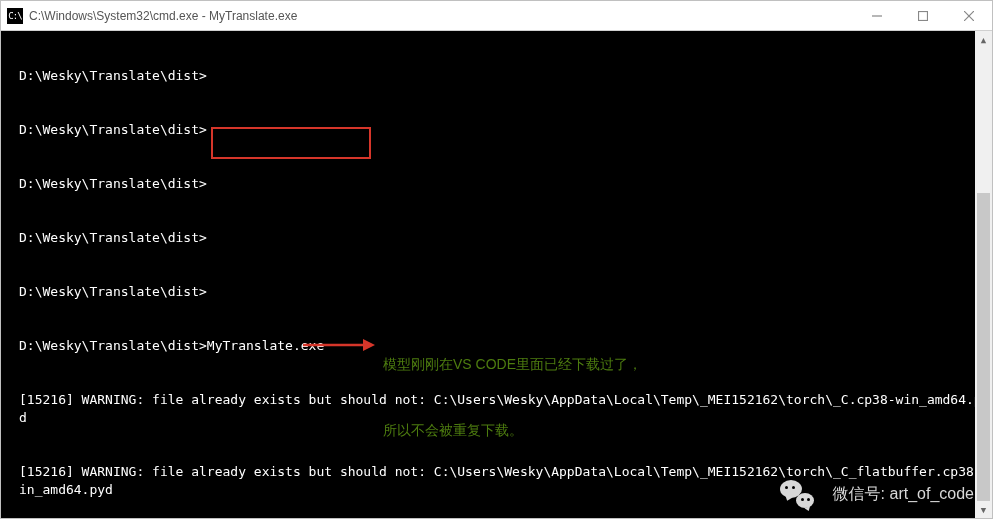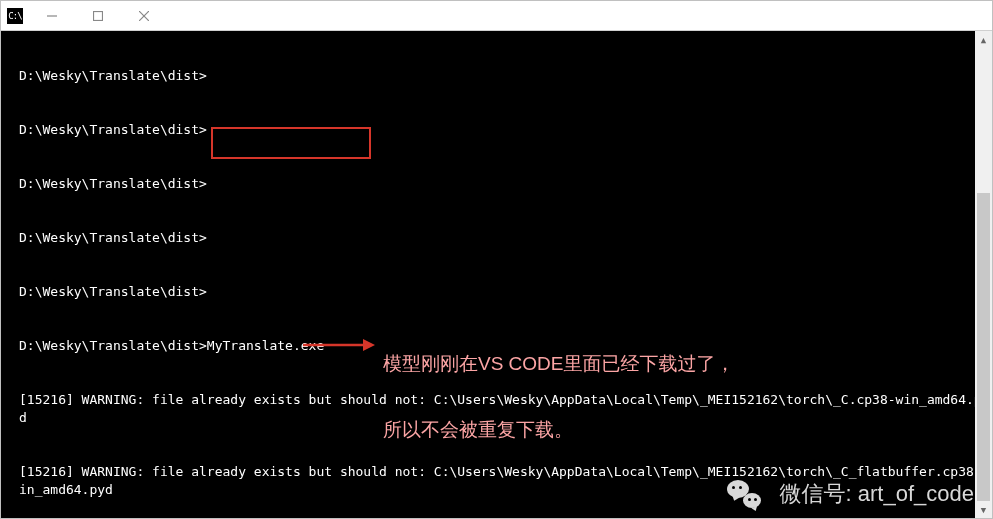--- a/index.html
+++ b/index.html
@@ -167,6 +167,7 @@
 
   <div class="titlebar">
     <span class="app-icon">C:\</span>
+    <span class="title-text">C:\Windows\System32\cmd.exe - MyTranslate.exe</span>
     <div class="win-controls">
       <div class="win-btn">
         <svg viewBox="0 0 10 10">

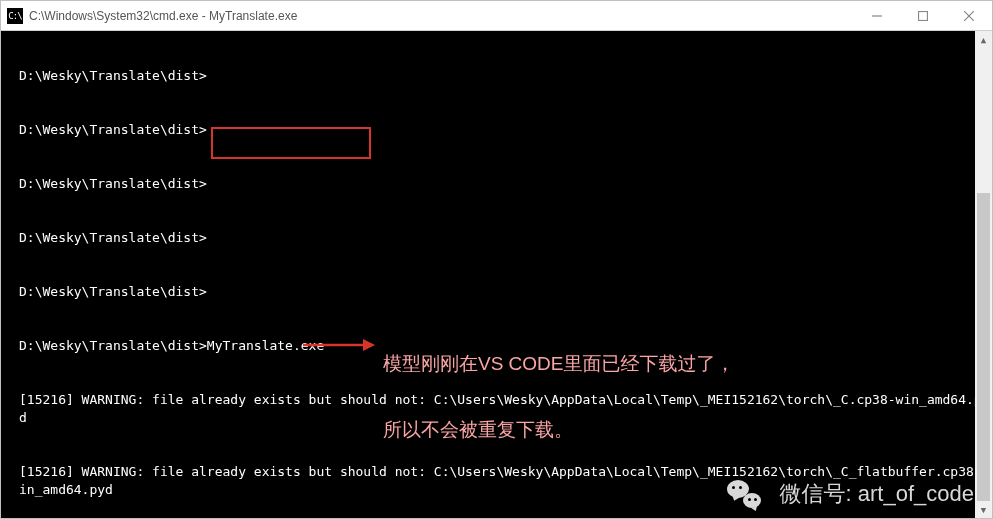--- a/index.html
+++ b/index.html
@@ -104,9 +104,9 @@
     position: absolute;
     left: 382px;
     top: 278px;
-    color: #fca5a5;
+    color: #4d7c0f;
     font-family: "Microsoft YaHei","SimSun",sans-serif;
-    font-size: 19px;
+    font-size: 14px;
     line-height: 22px;
     pointer-events: none;
   }

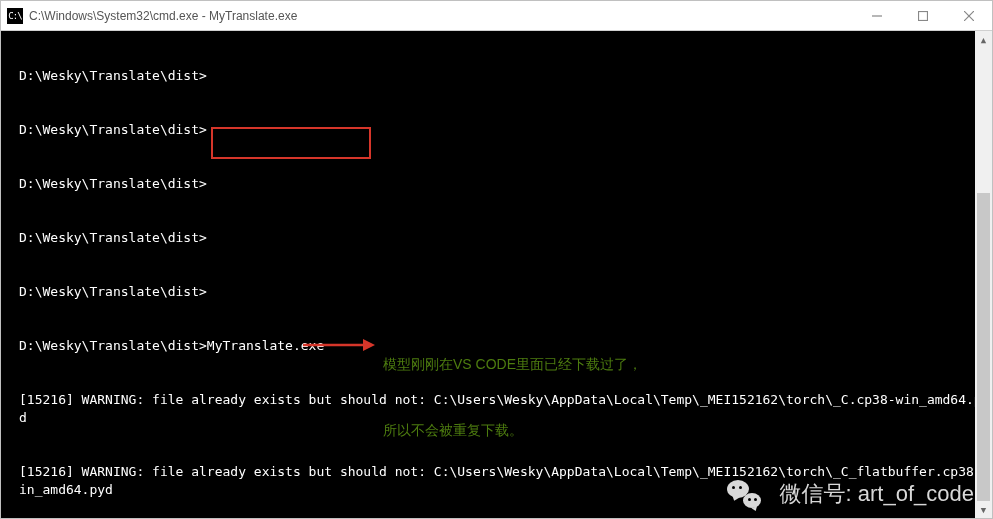--- a/index.html
+++ b/index.html
@@ -127,7 +127,7 @@
     gap: 19px;
     color: #d8d8d8;
     font-family: "Microsoft YaHei",sans-serif;
-    font-size: 22px;
+    font-size: 16px;
     pointer-events: none;
   }
   .wechat-icon {

